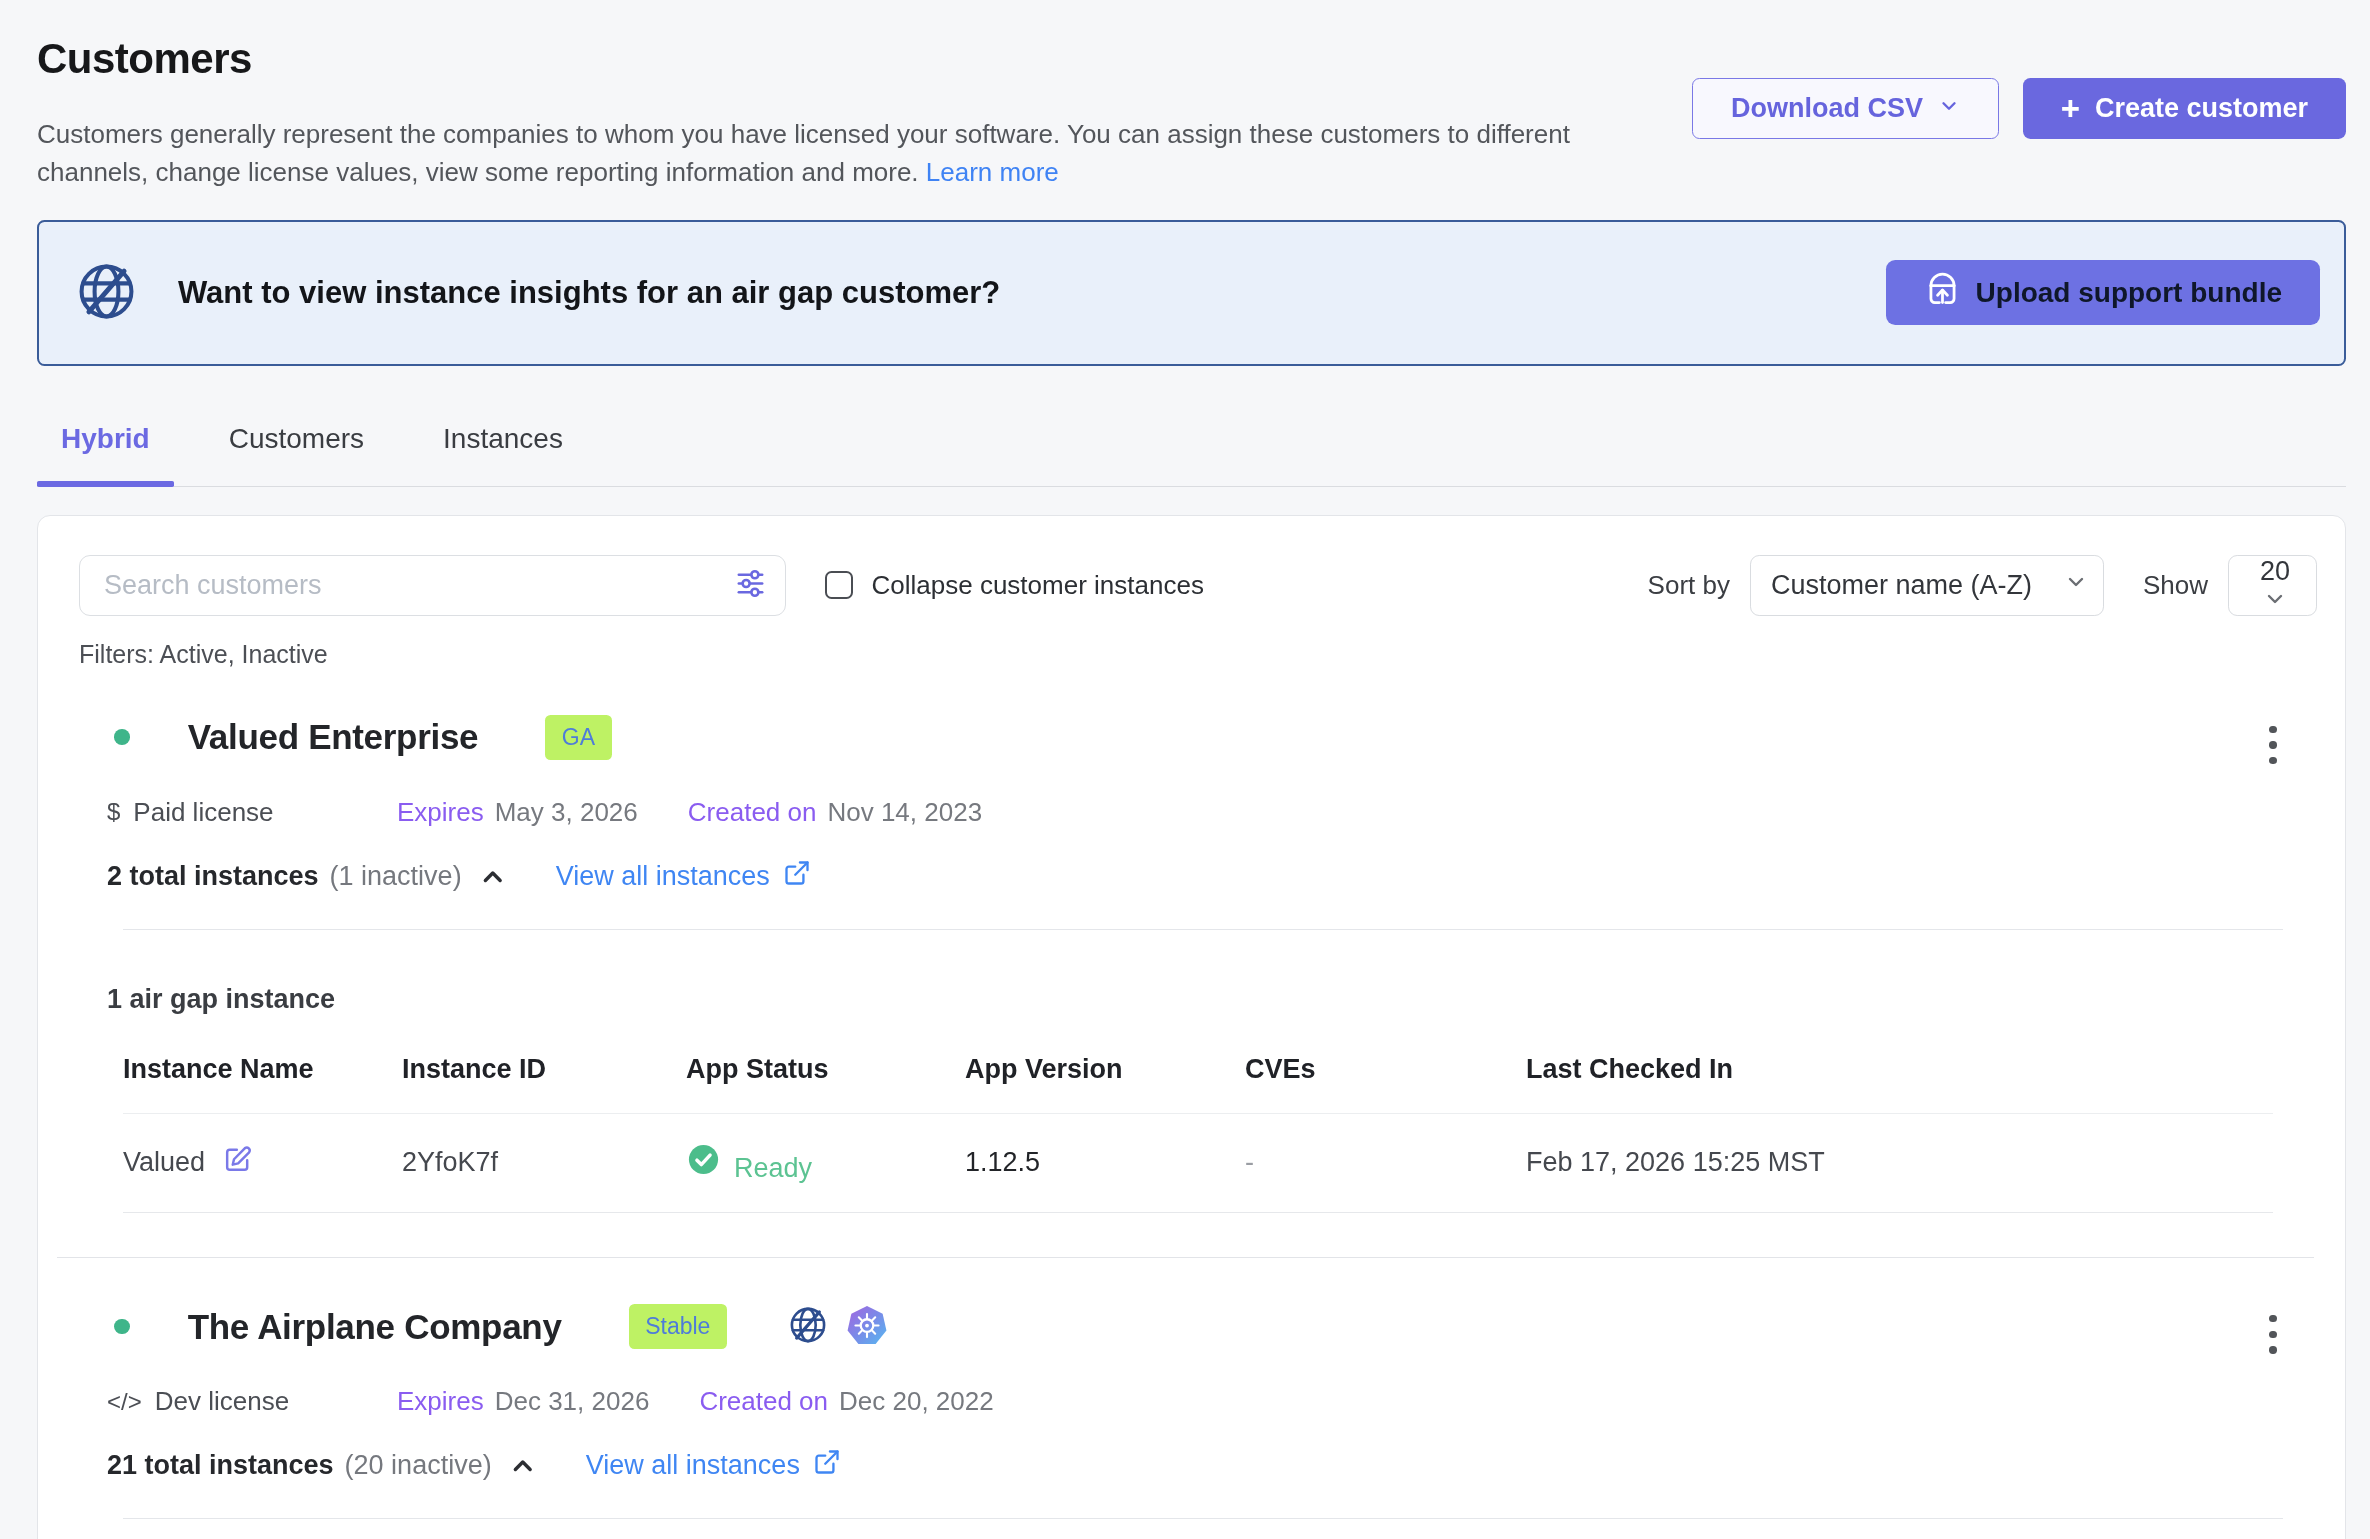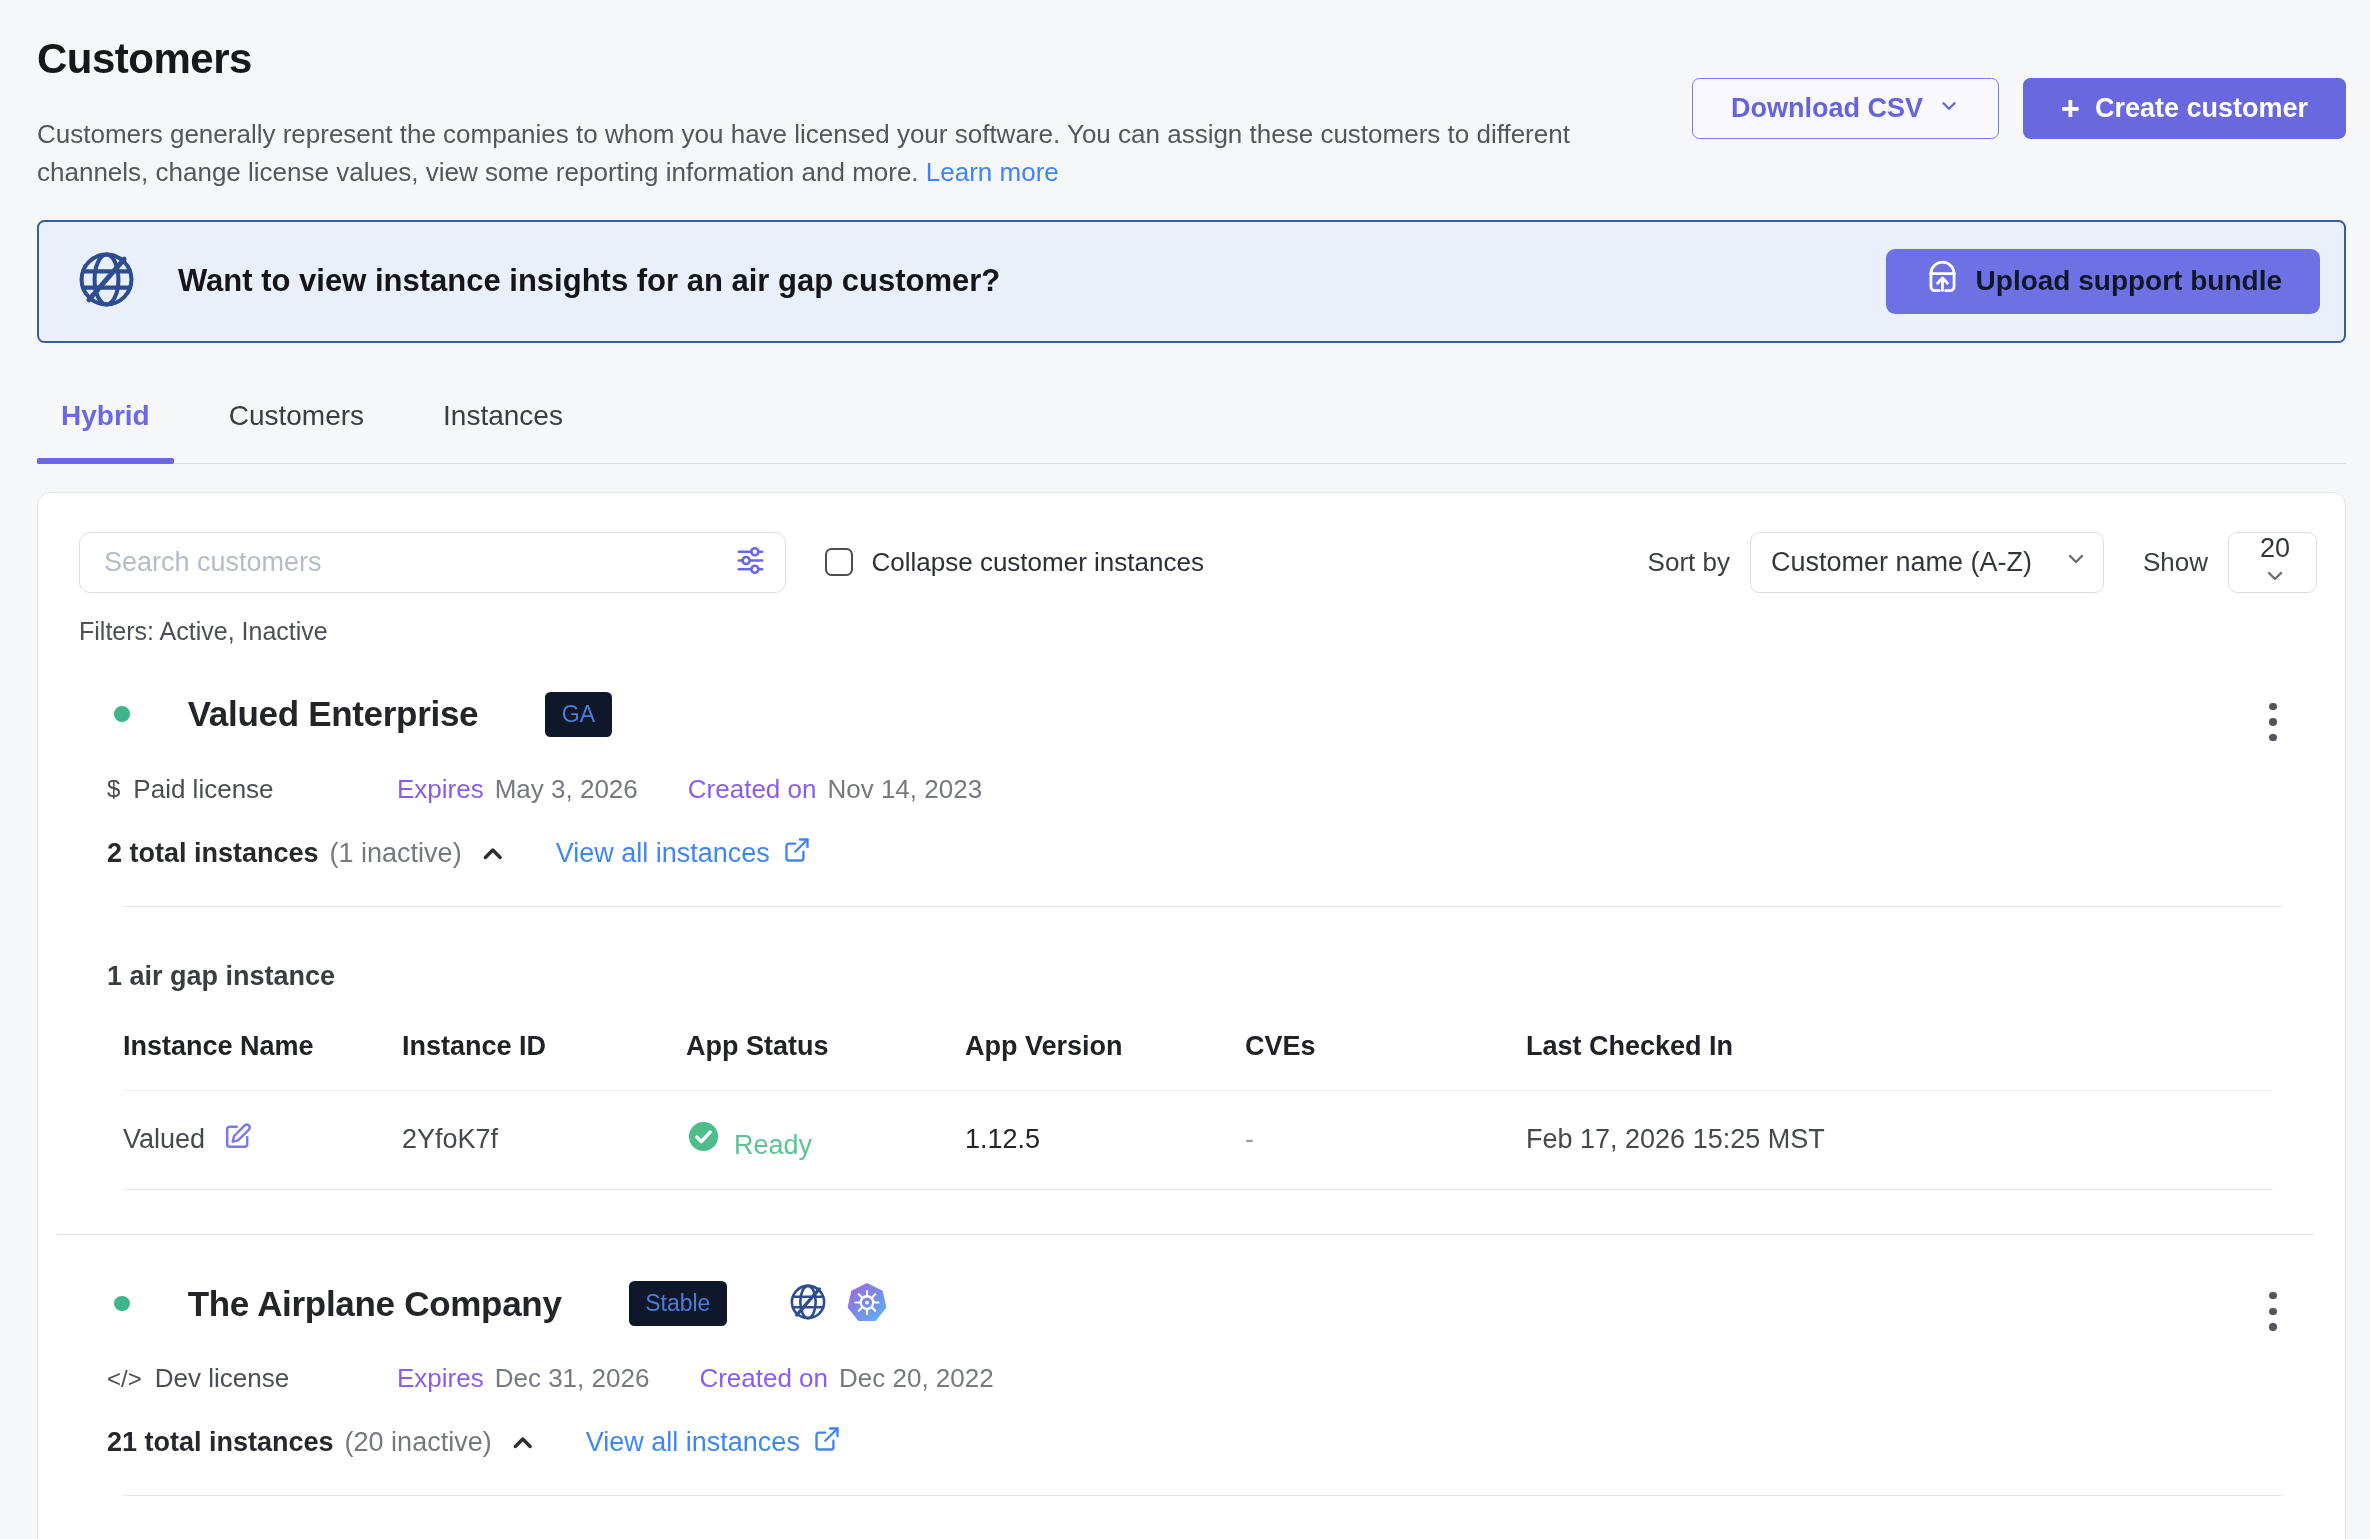--- a/index.html
+++ b/index.html
@@ -22,7 +22,7 @@
   .btn-primary { background:#6a68df; color:#fff; }
   .plus-glyph { font-size:33px; font-weight:700; line-height:1; }
   
-  .banner { margin:28px 24px 0 37px; height:123px; display:flex; align-items:center;
+  .banner { margin:28px 24px 0 37px; height:146px; display:flex; align-items:center;
             background:#e9f0fa; border:2.3px solid #3a5c99; border-radius:7.4px;
             padding:0 24px 0 35px; }
   .banner-title { font-size:31px; font-weight:700; color:#131519; margin:0 0 0 39px; }

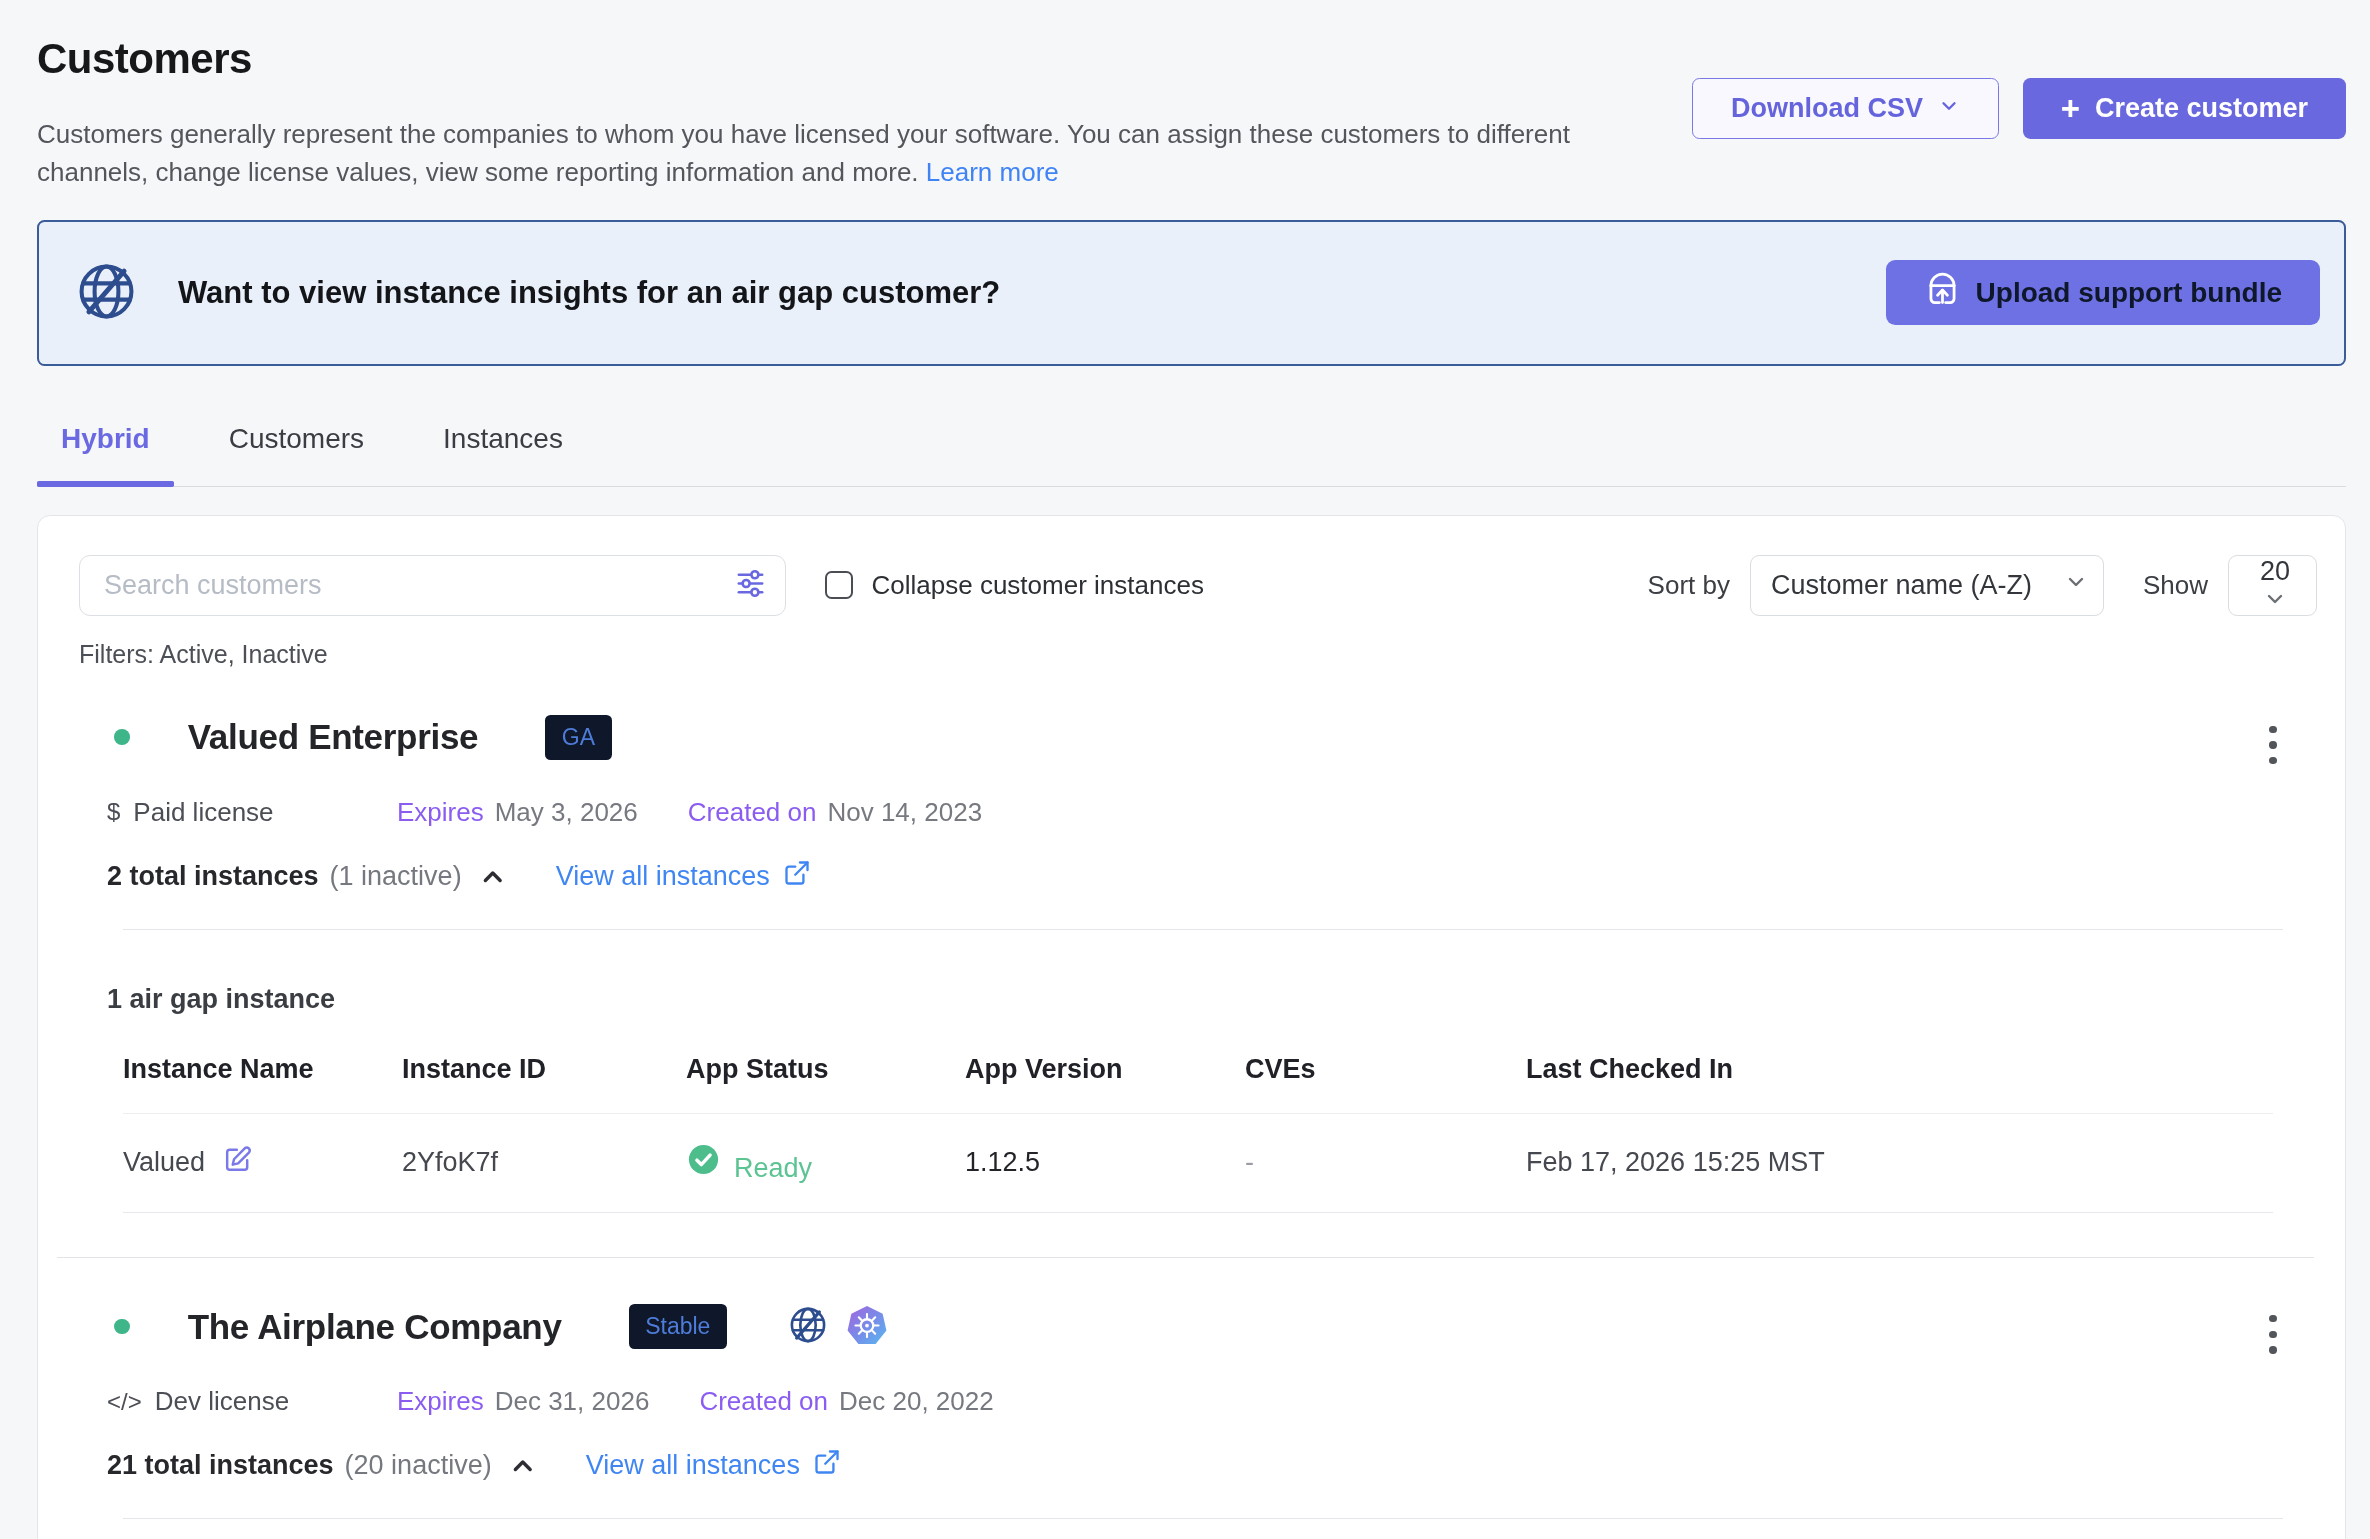--- a/index.html
+++ b/index.html
@@ -60,7 +60,7 @@
   .cust-head { display:flex; align-items:center; position:relative; padding-left:35px;gap:34px; }
   .dot { width:15.7px; height:15.7px; border-radius:50%; background:#3fb58a; margin-right:24px; flex:none; }
   .cust-name { font-size:35px; font-weight:700; color:#232529; margin:0; letter-spacing:-0.3px; }
-  .badge { margin-left:33px; background:#0f172a; color:#4e7cd9; font-size:23px;
+  .badge { margin-left:33px; background:#bef264; color:#4e7cd9; font-size:23px;
            padding:9.2px 16.6px; border-radius:5.5px; }
   .head-icons { display:flex; gap:16.6px; margin-left:26px; align-items:center; }
   .kebab { position:absolute; right:31px; top:1.8px; background:none; border:none;

